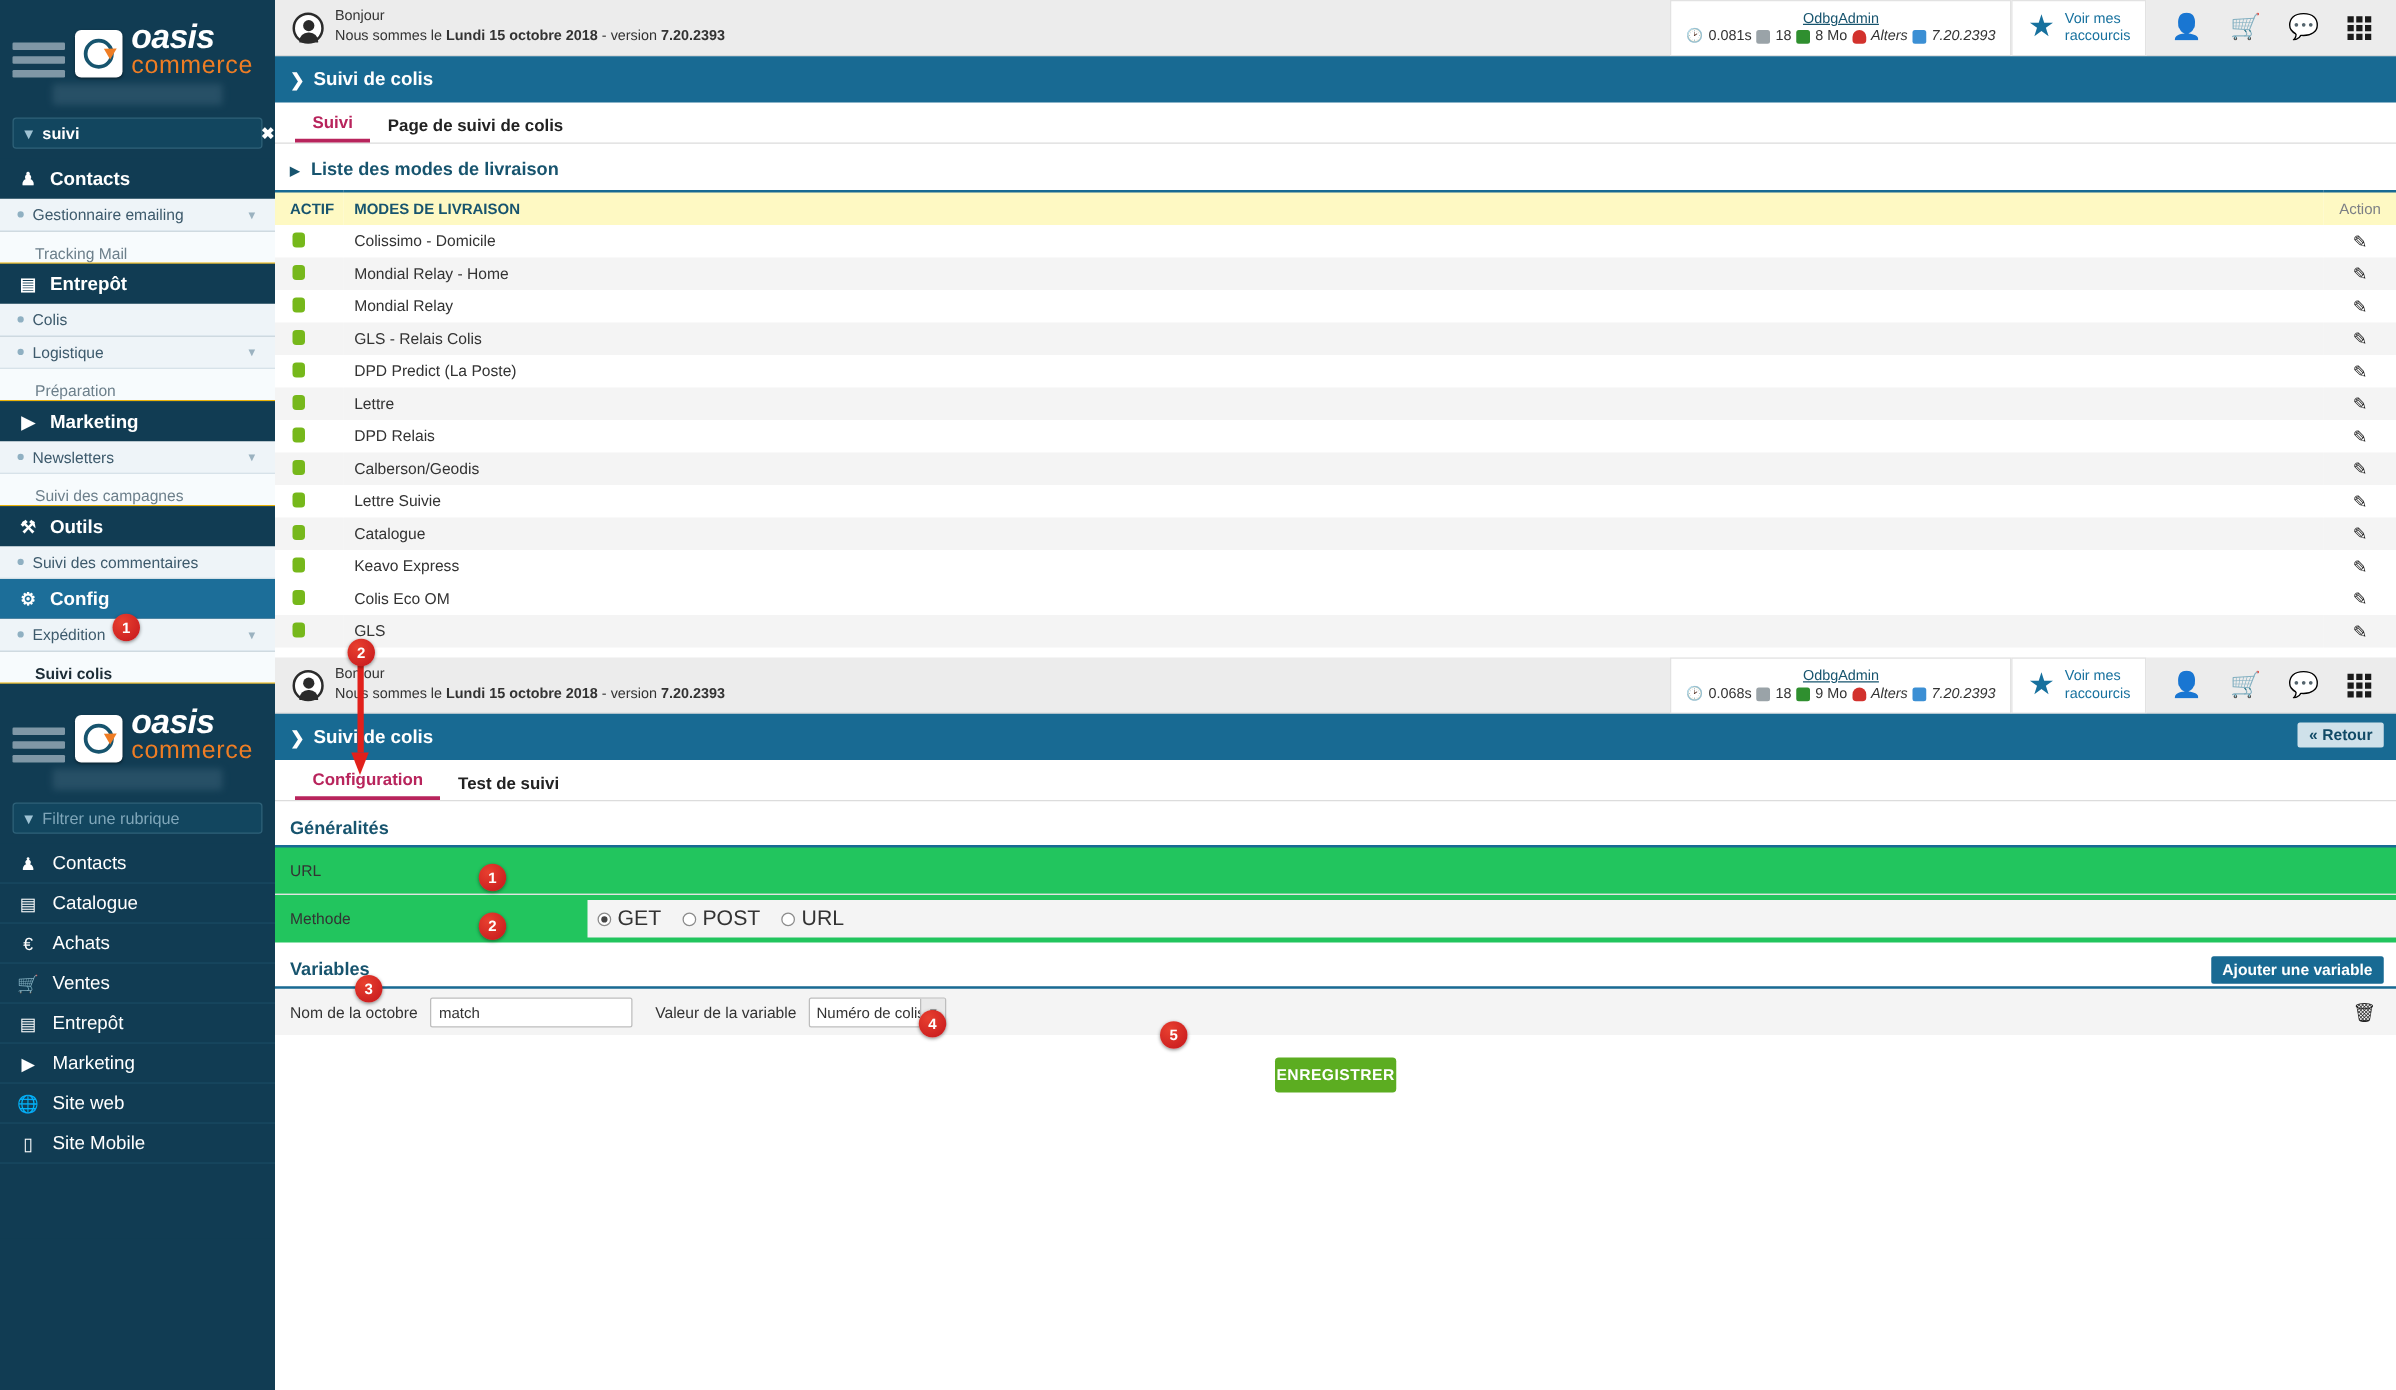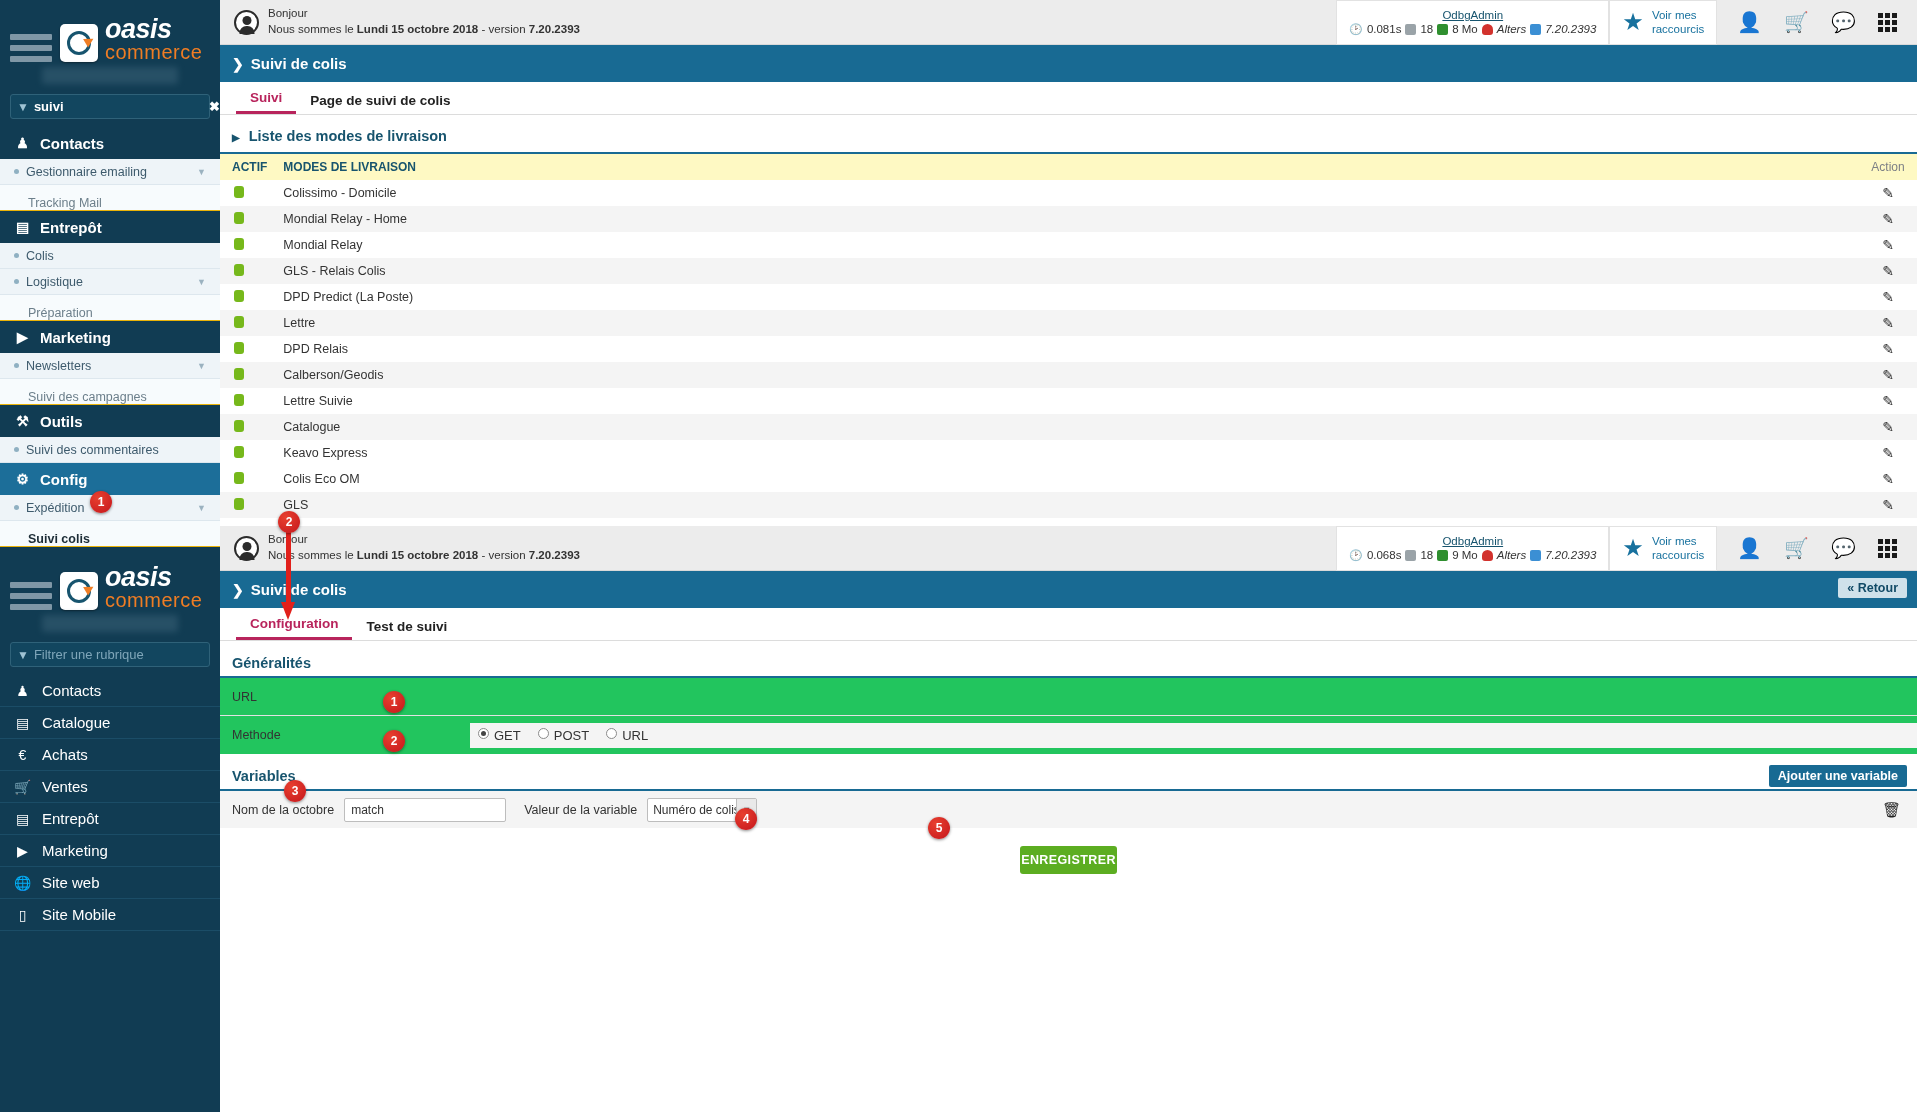--- a/index.html
+++ b/index.html
@@ -179,7 +179,7 @@
     width:1355px;height:23px;border:1px solid #bdbdbd;border-radius:2px;
     font-size:12px;padding:0 6px;font-family:inherit;color:#333;background:#fff;outline:none;
   }
-  .radio{ display:inline-flex;gap:5px;font-size:13px;color:#333;margin-right:9px;}
+  .radio{ display:inline-flex;align-items:center;gap:5px;font-size:17px;color:#333;margin-right:9px;}
   .radio .rd{
     width:11px;height:11px;border:1px solid #8b8b8b;border-radius:50%;background:#fff;
     display:inline-block;position:relative;

